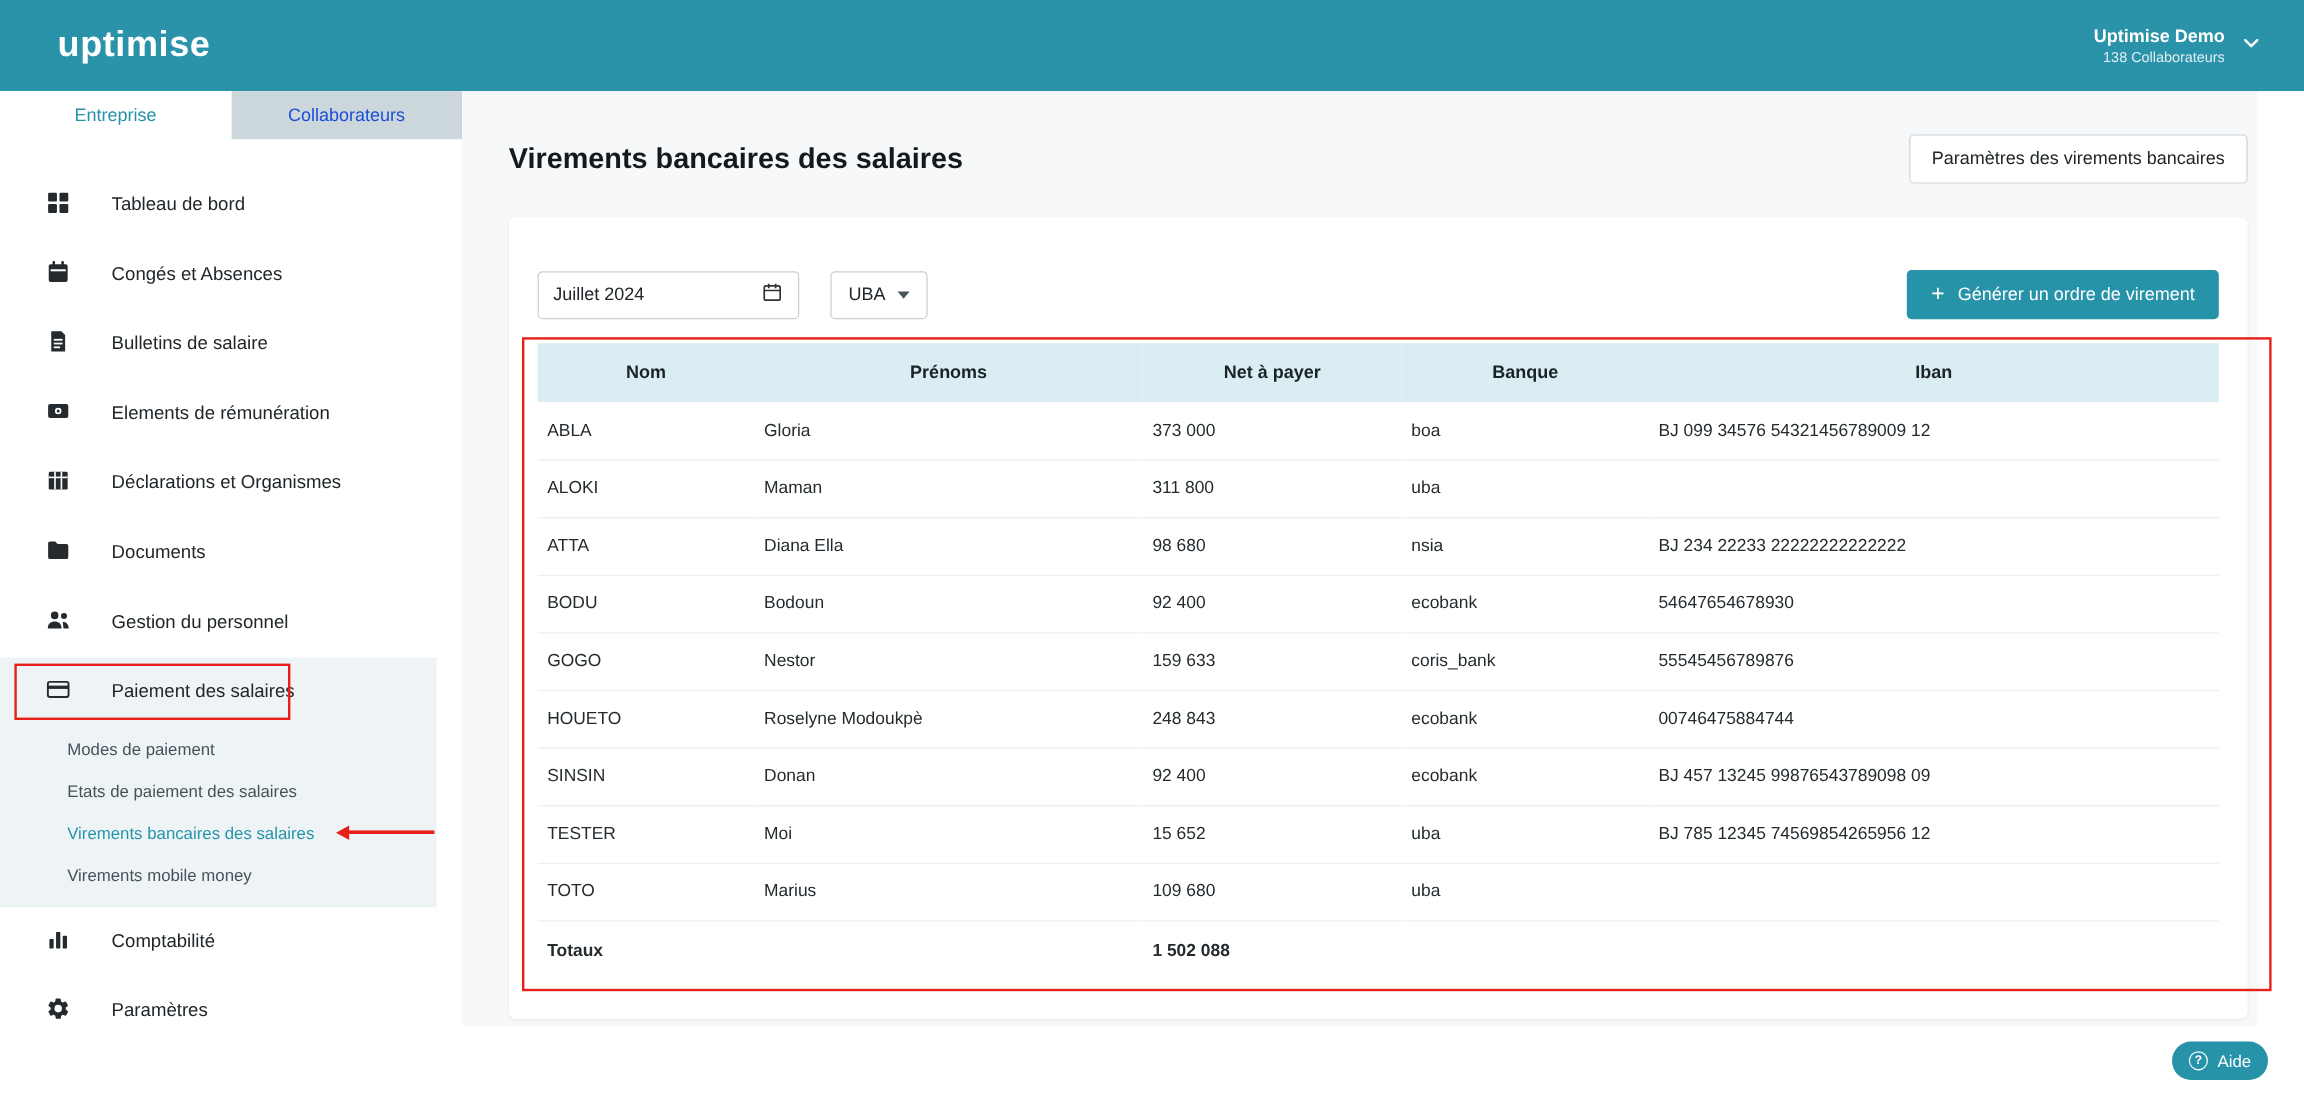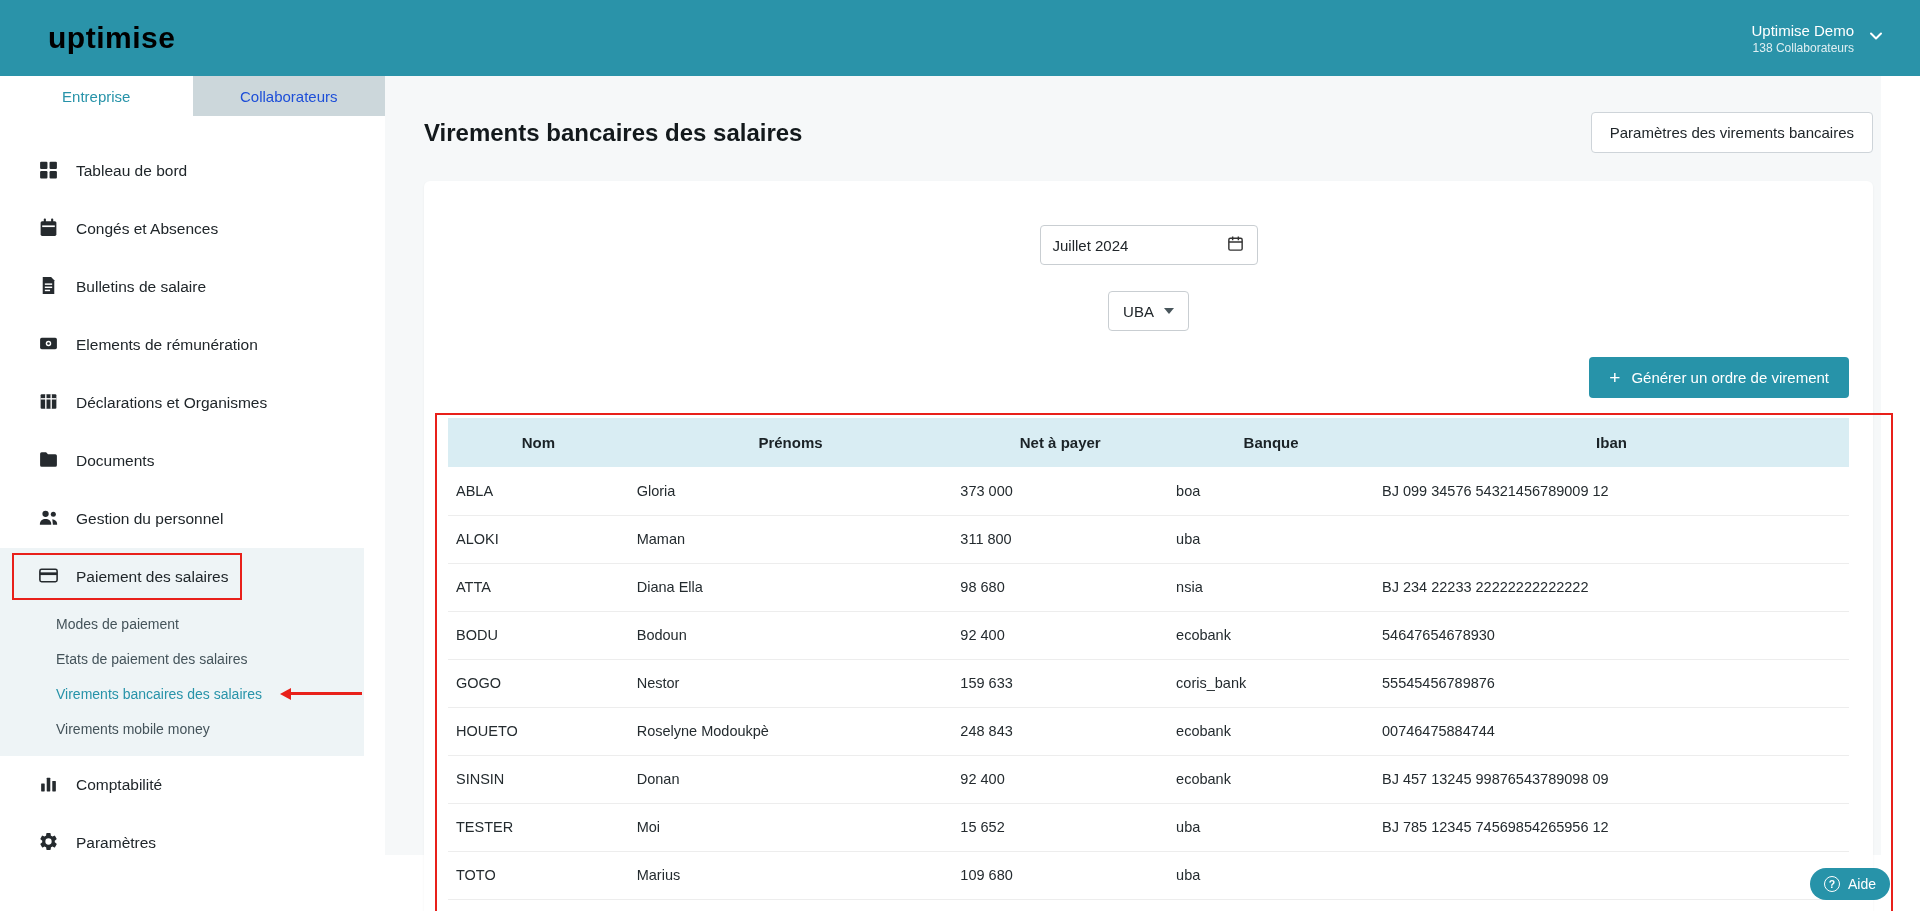--- a/index.html
+++ b/index.html
@@ -16,7 +16,7 @@
     display:flex; align-items:center; justify-content:space-between;
     padding:0 34px 0 48px;
   }
-  .logo { color:#000000; font-size:30px; font-weight:700; letter-spacing:.5px; cursor:pointer; }
+  .logo { color:#ffffff; font-size:30px; font-weight:700; letter-spacing:.5px; cursor:pointer; }
   .account { display:flex; align-items:center; gap:12px; color:#fff; cursor:pointer; }
   .account-text { text-align:right; }
   .account-name { font-size:15px; font-weight:400;padding-left:36px; }

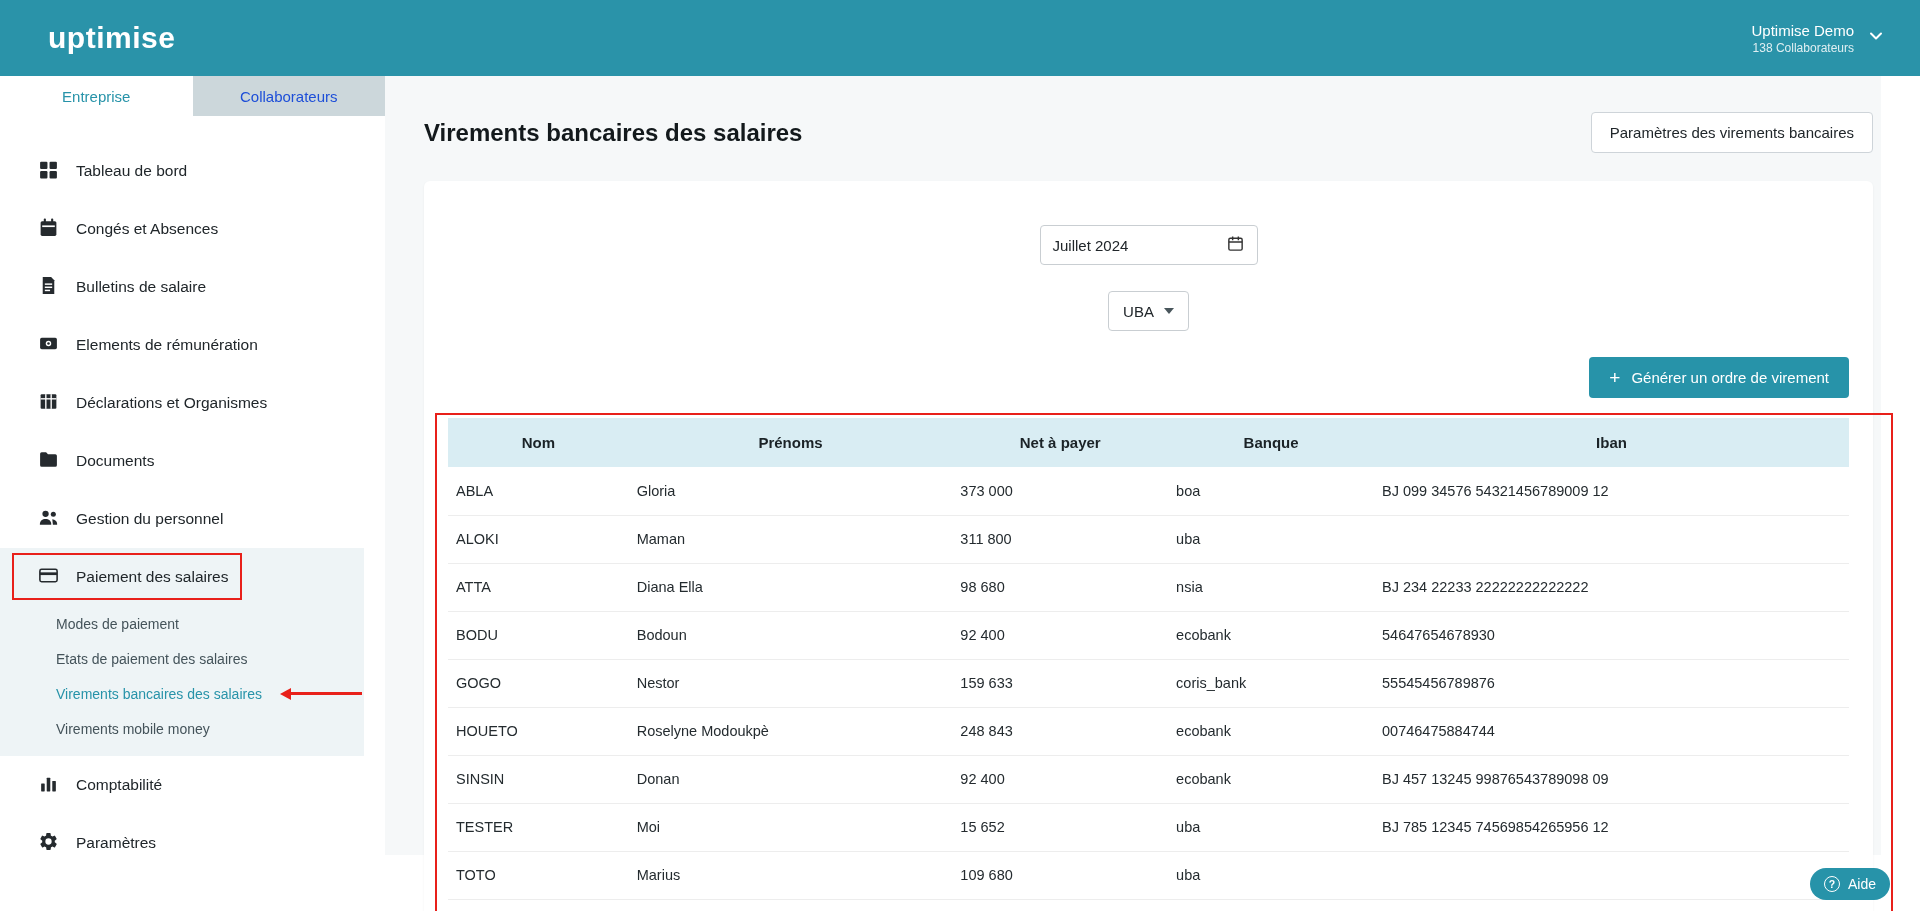--- a/index.html
+++ b/index.html
@@ -19,7 +19,7 @@
   .logo { color:#ffffff; font-size:30px; font-weight:700; letter-spacing:.5px; cursor:pointer; }
   .account { display:flex; align-items:center; gap:12px; color:#fff; cursor:pointer; }
   .account-text { text-align:right; }
-  .account-name { font-size:15px; font-weight:400;padding-left:36px; }
+  .account-name { font-size:15px; font-weight:700;padding-left:36px; }
   .account-sub  { font-size:12px; opacity:.85; margin-top:2px; }
   .account svg { width:20px; height:20px; }
 

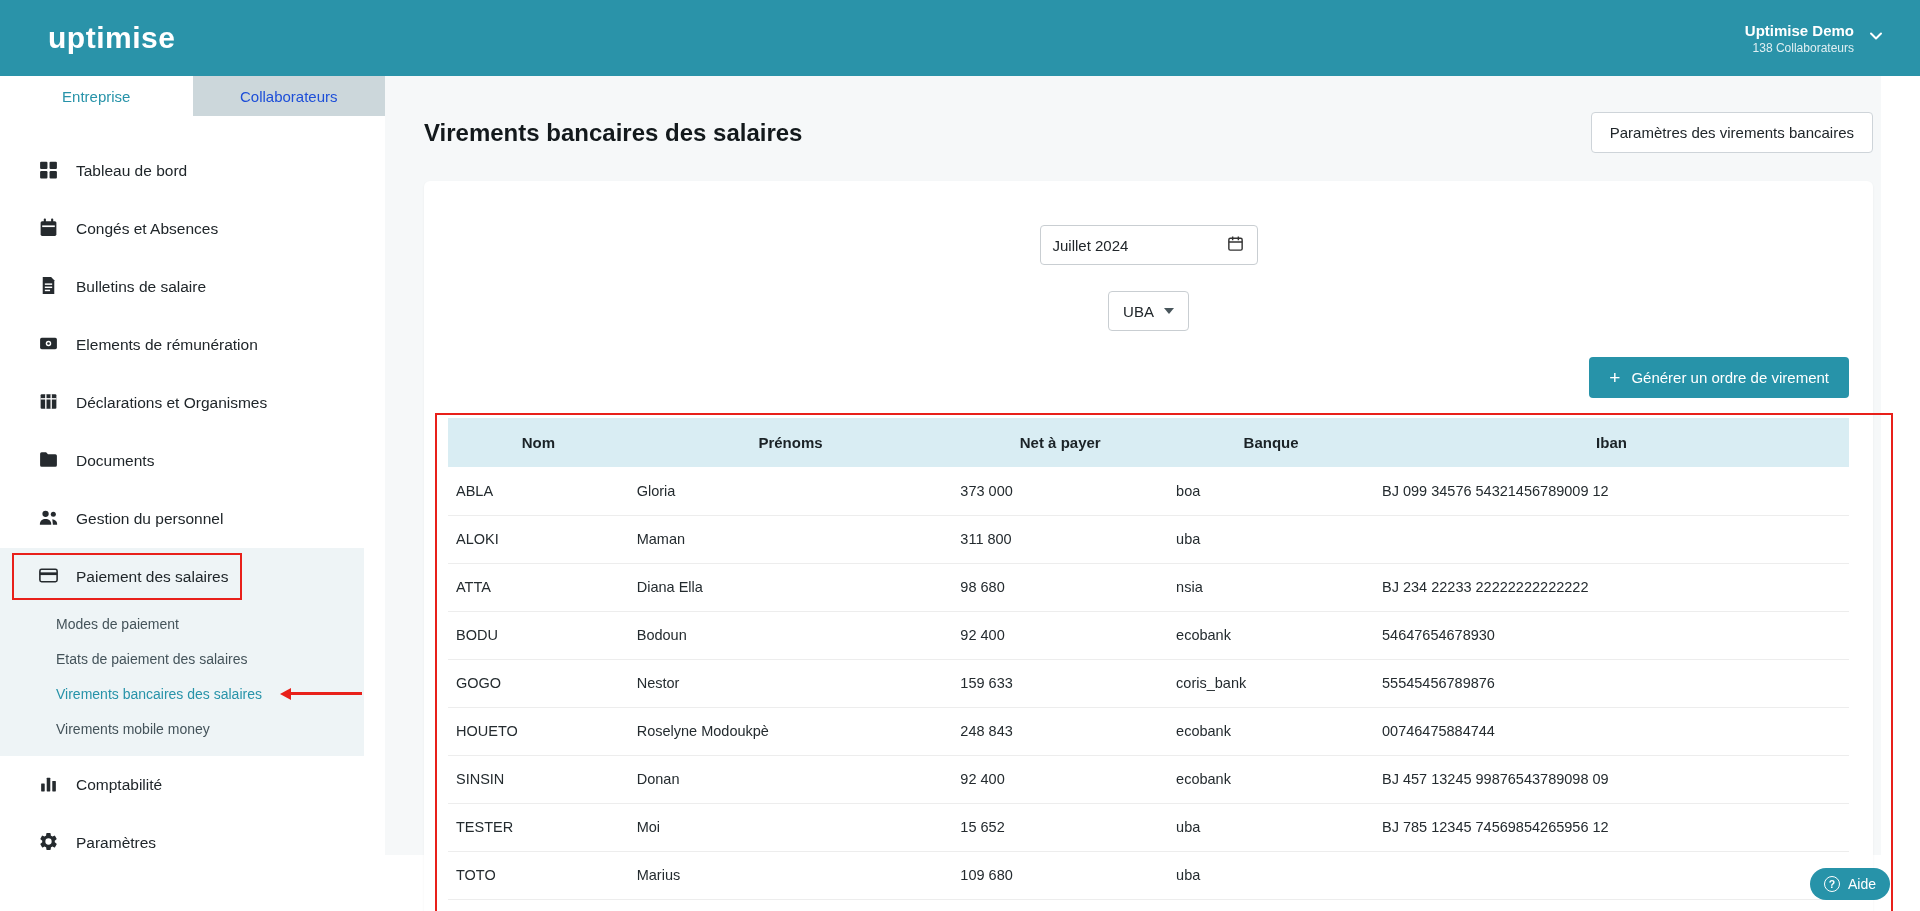--- a/index.html
+++ b/index.html
@@ -37,7 +37,7 @@
 
   .menu { padding-top:26px; }
   .menu-item {
-    height:58px; display:flex; align-items:center; gap:17px;
+    height:58px; display:flex; align-items:center; gap:34px;
     padding-left:38px; font-size:15.5px; color:#20262a;
     position:relative; cursor:pointer; white-space:nowrap;
   }

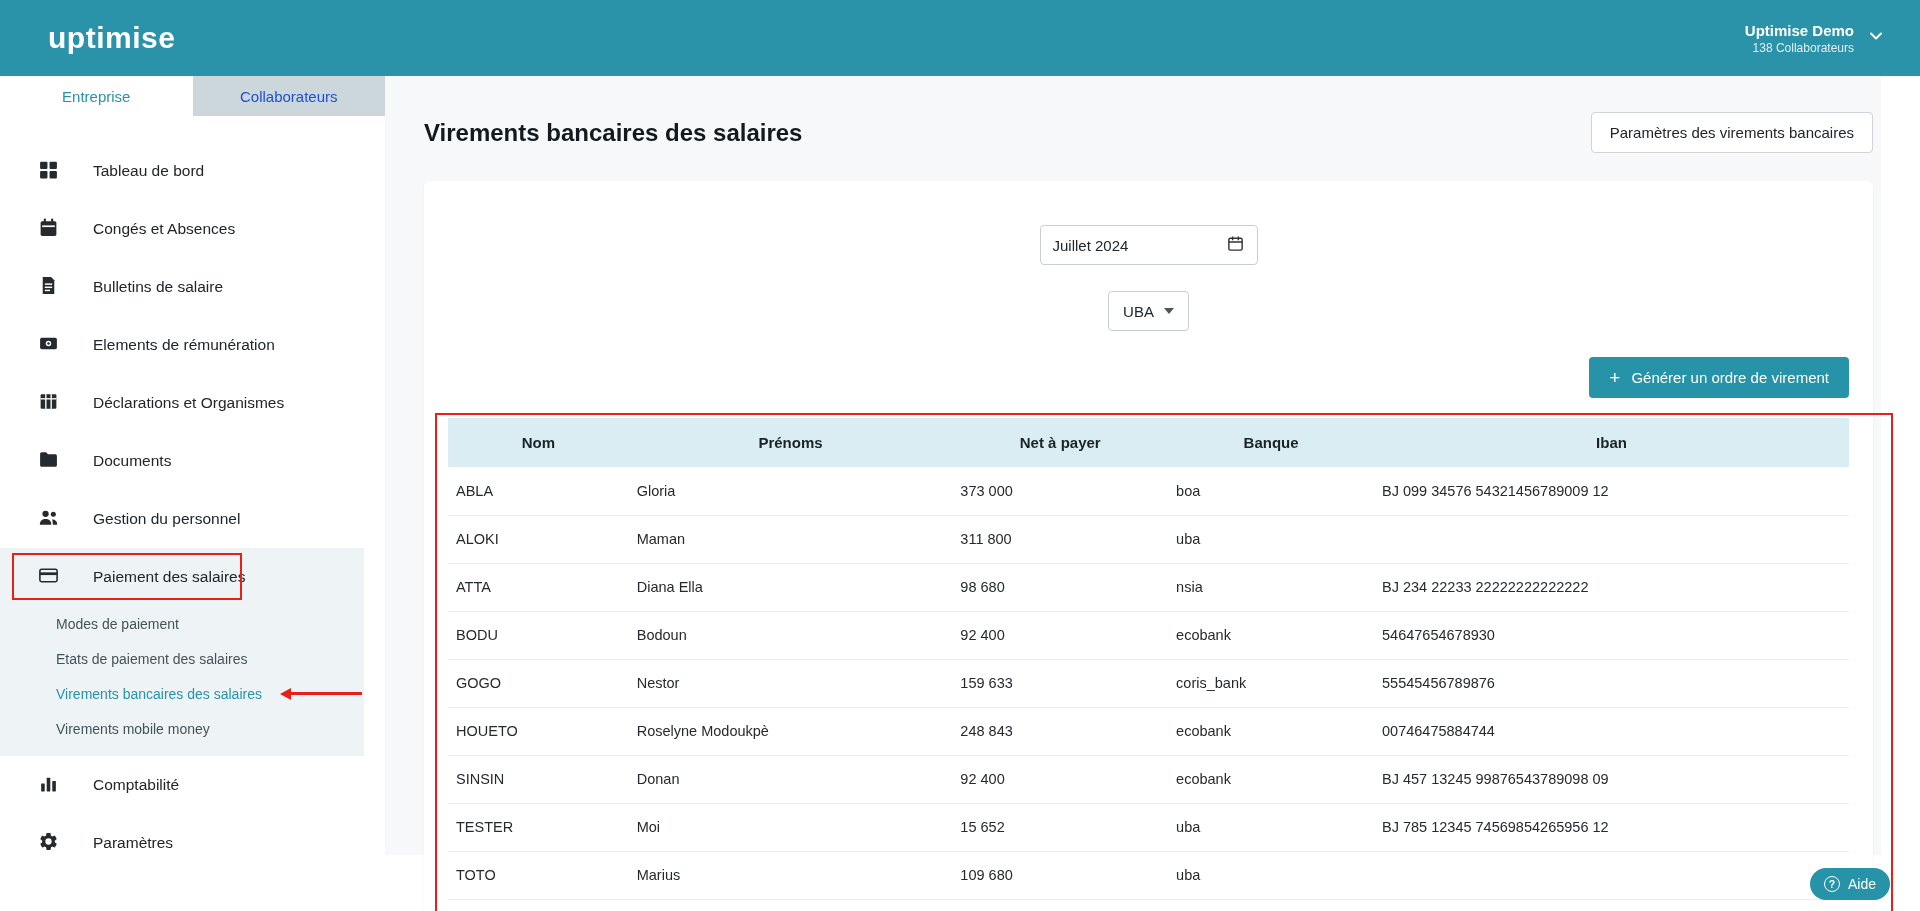--- a/index.html
+++ b/index.html
@@ -87,7 +87,7 @@
     position:relative;
   }
 
-  .filters { display:flex; align-items:center; gap:26px;flex-direction:column; }
+  .filters { display:flex; align-items:center; gap:26px; }
   .date-input {
     width:218px; height:40px; border:1px solid #c9ced2; border-radius:4px;
     display:flex; align-items:center; justify-content:space-between;

